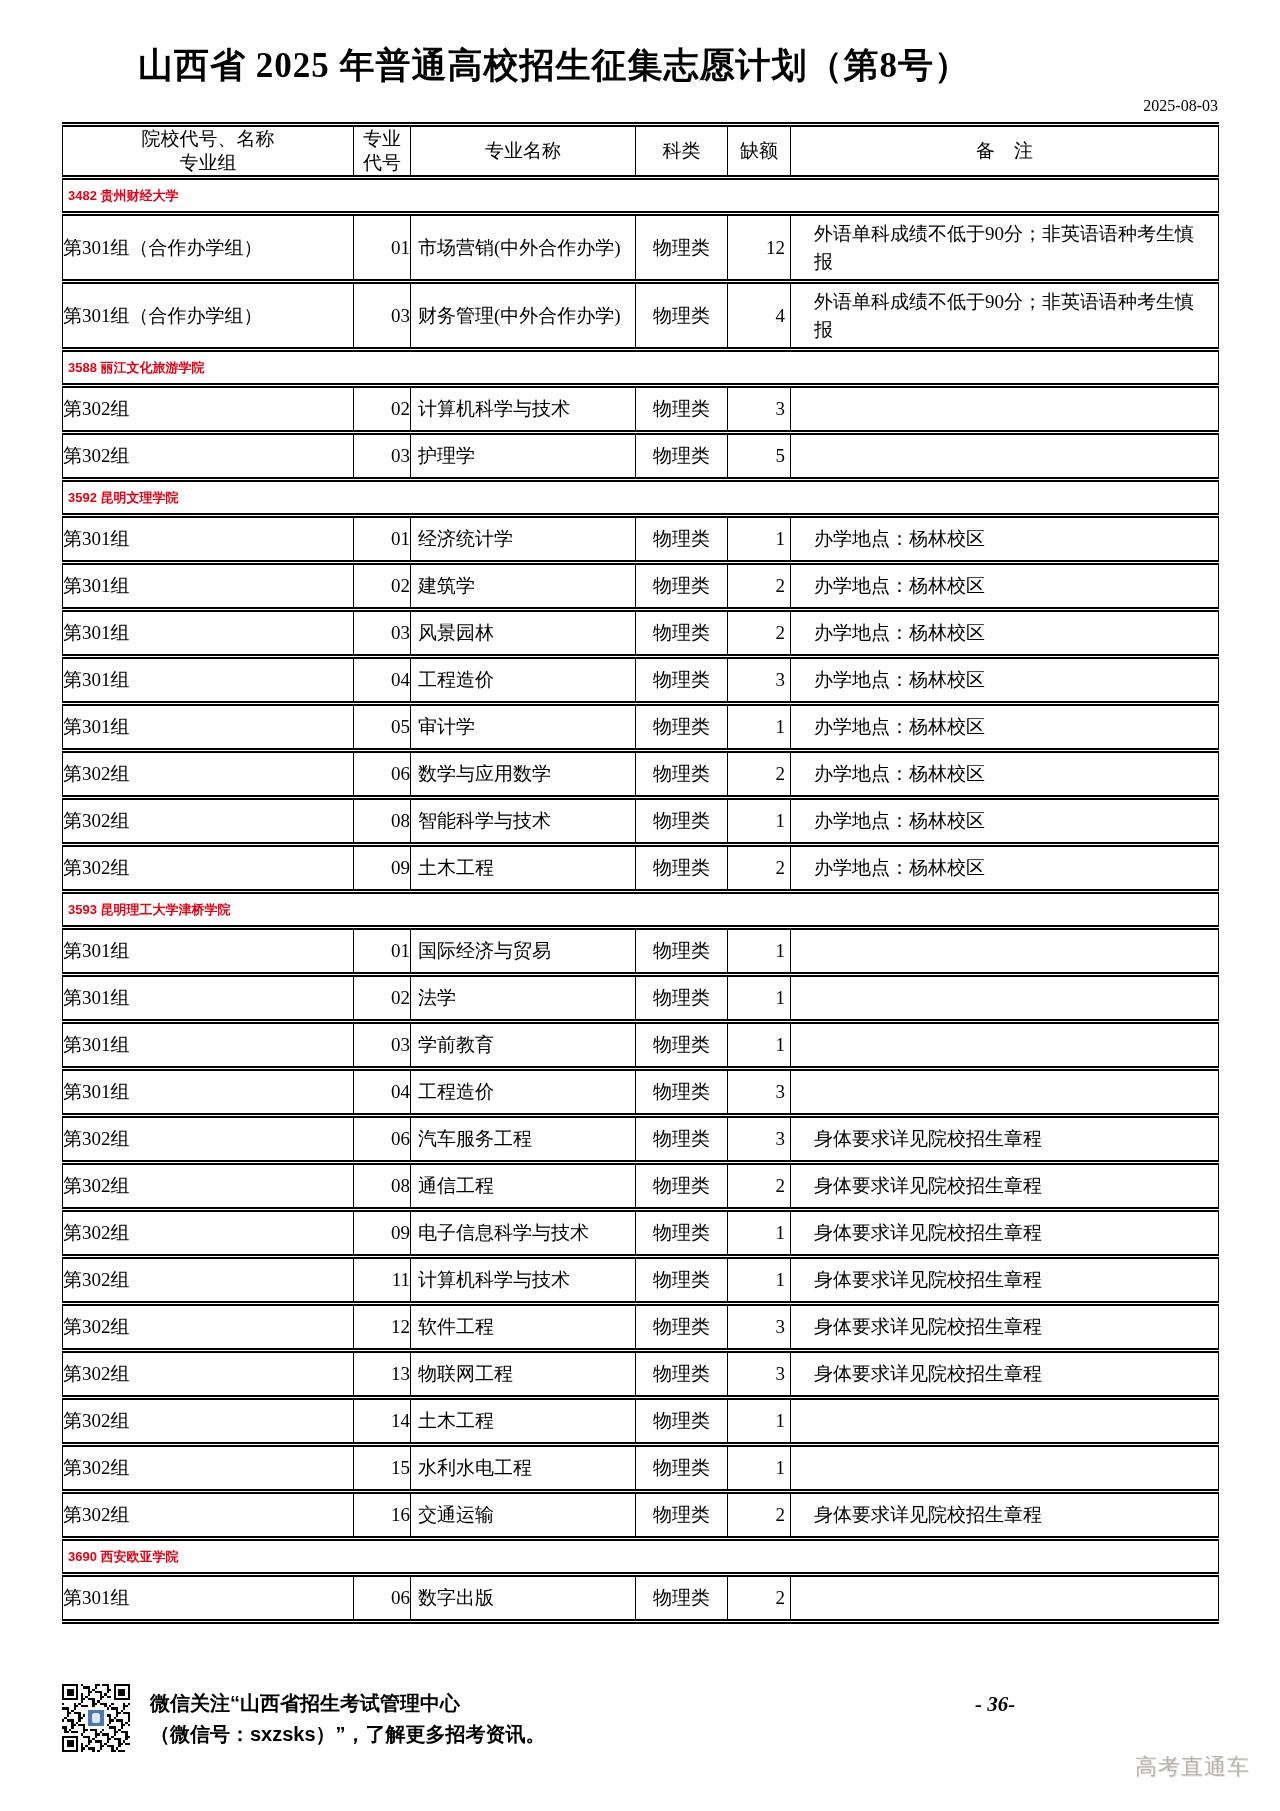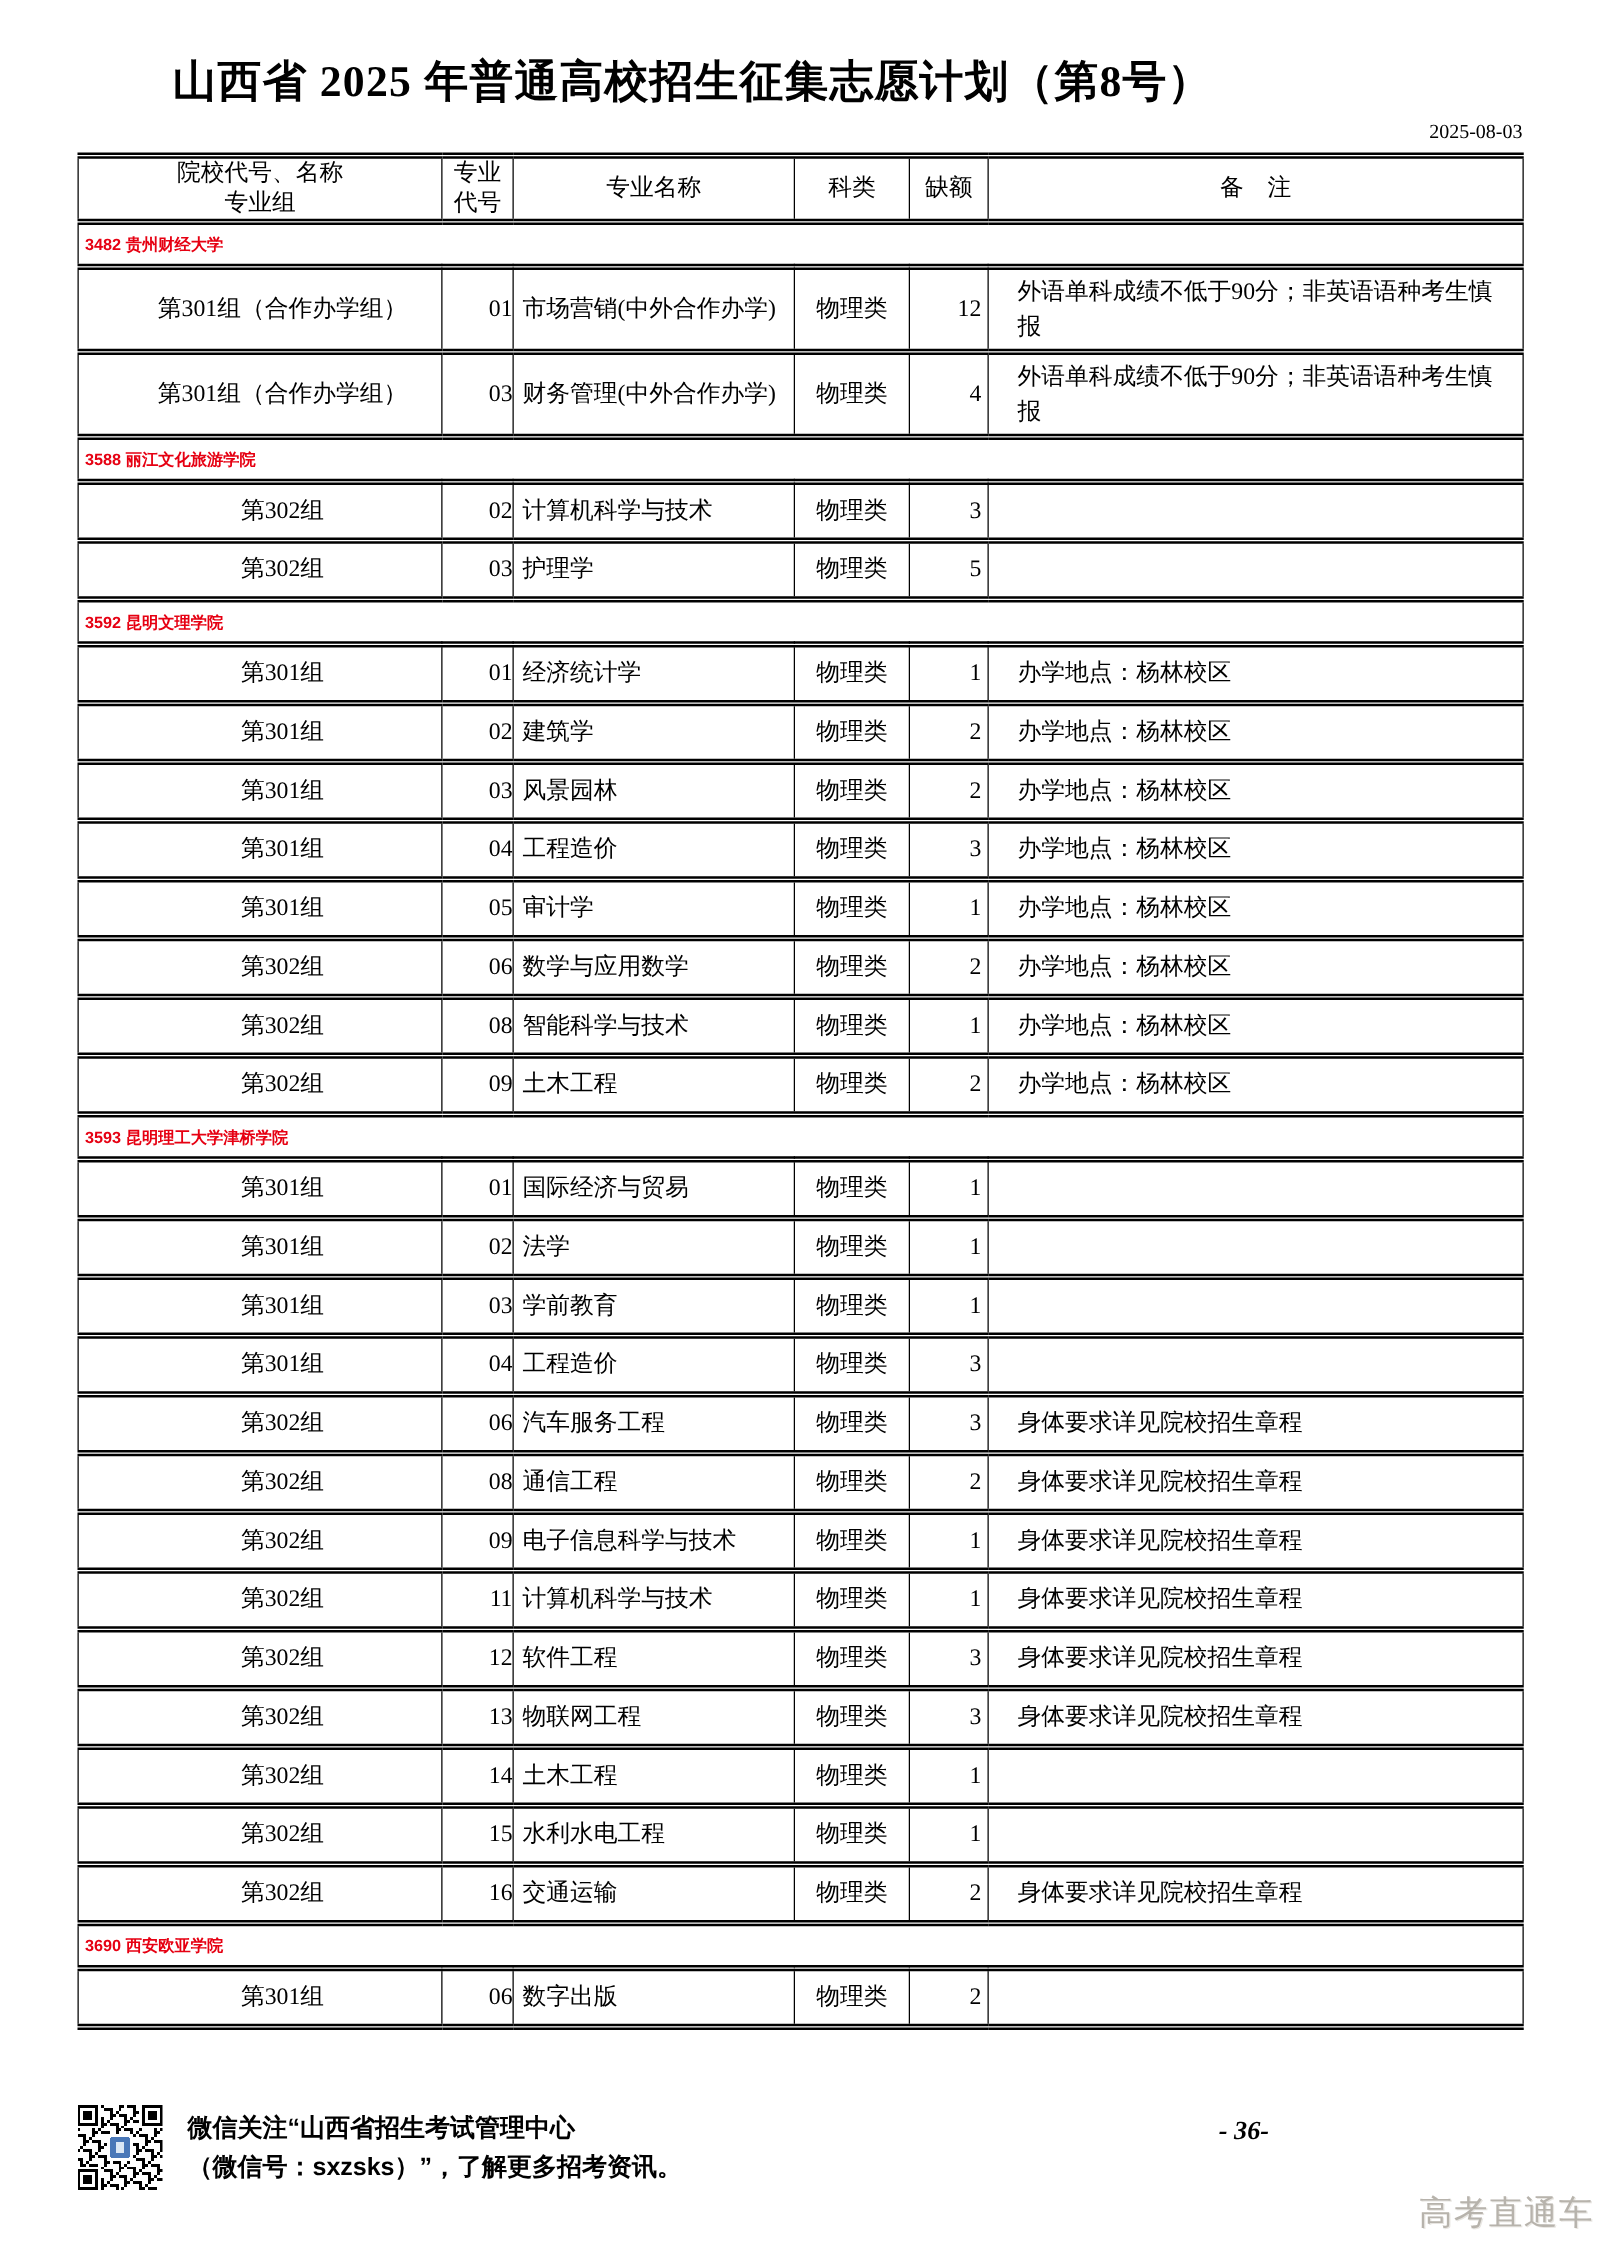--- a/index.html
+++ b/index.html
@@ -44,7 +44,7 @@
   }
   tr.data-row td { height: 47px; line-height: 28px; vertical-align: middle; }
   tr.data-row.tall td { height: 68px; }
-  td.c-group   { text-align: center; padding-left: 36px; }
+  td.c-group   { text-align: left; }
   td.c-code    { text-align: right; }
   td.c-major   { text-align: left;  padding: 2px 7px; }
   td.c-subject { text-align: center; }

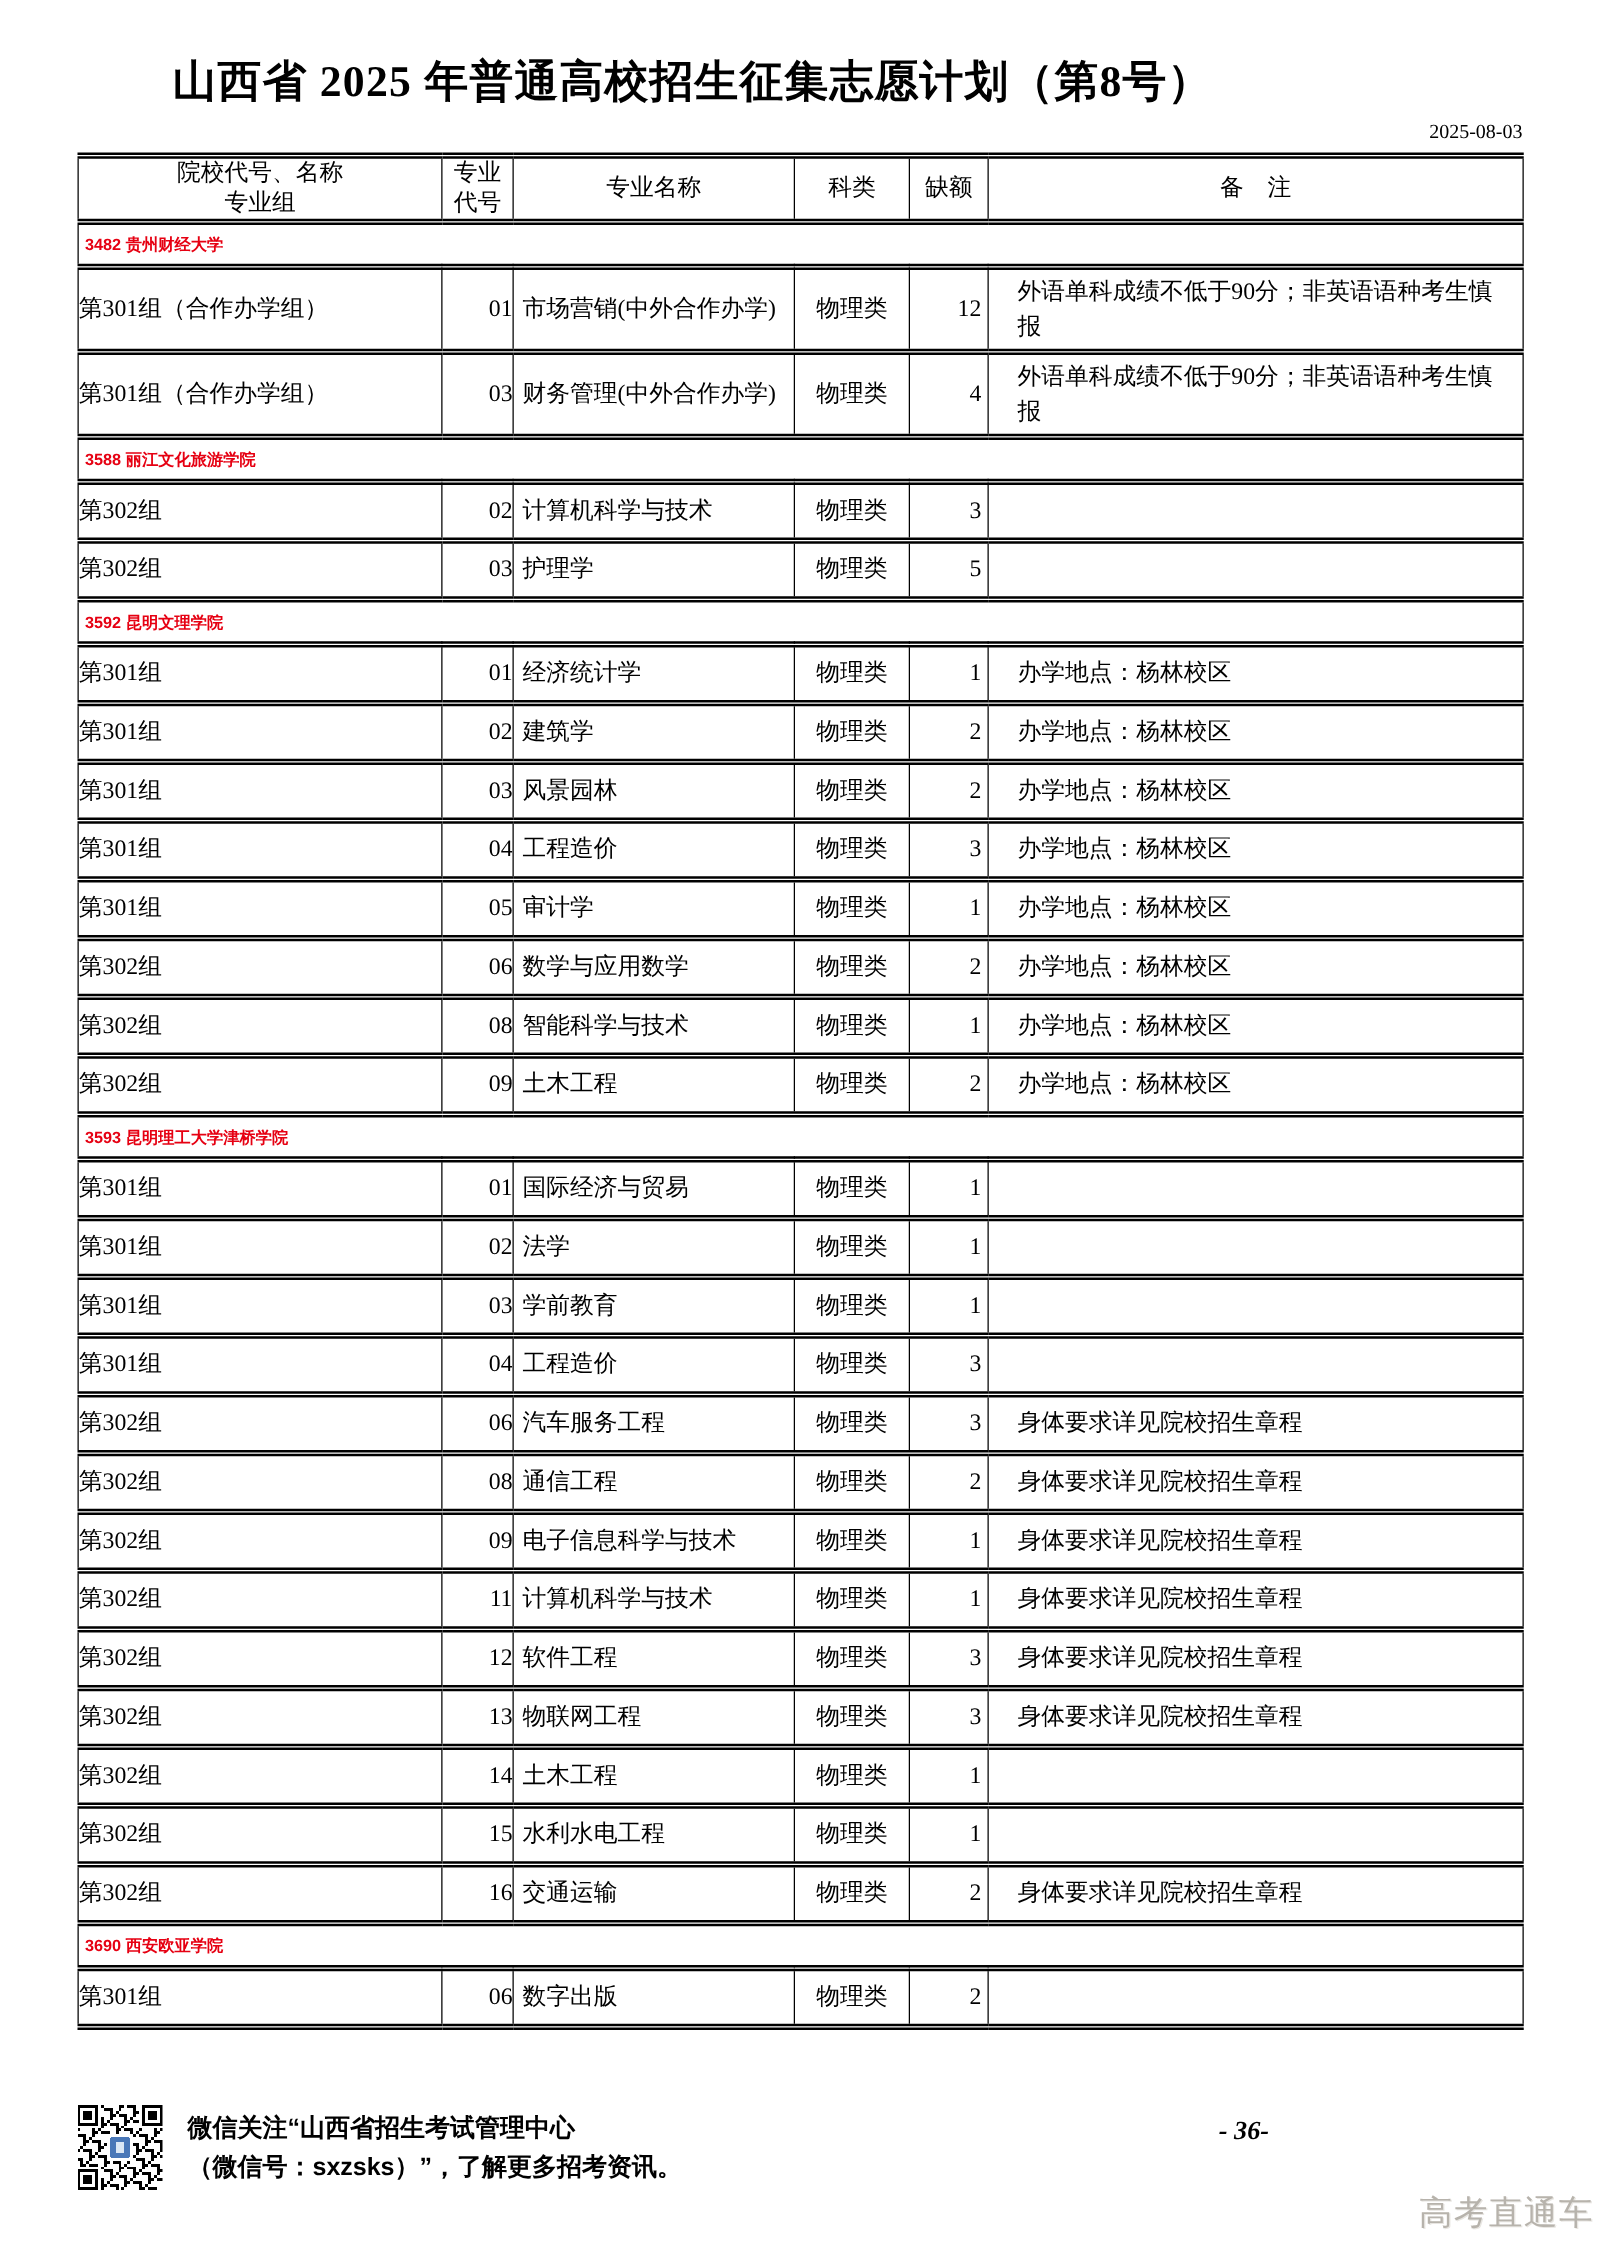--- a/index.html
+++ b/index.html
@@ -68,7 +68,7 @@
   .watermark {
     position: absolute; left: 1135px; top: 72px;
     font-family: "Liberation Sans", "DejaVu Sans", sans-serif;
-    font-size: 27px; color: #b7b3ac; letter-spacing: 1px;
+    font-size: 22px; color: #b7b3ac; letter-spacing: 1px;
     text-shadow: 1px 1px 0 #e8e6e2;
     white-space: nowrap;
   }

